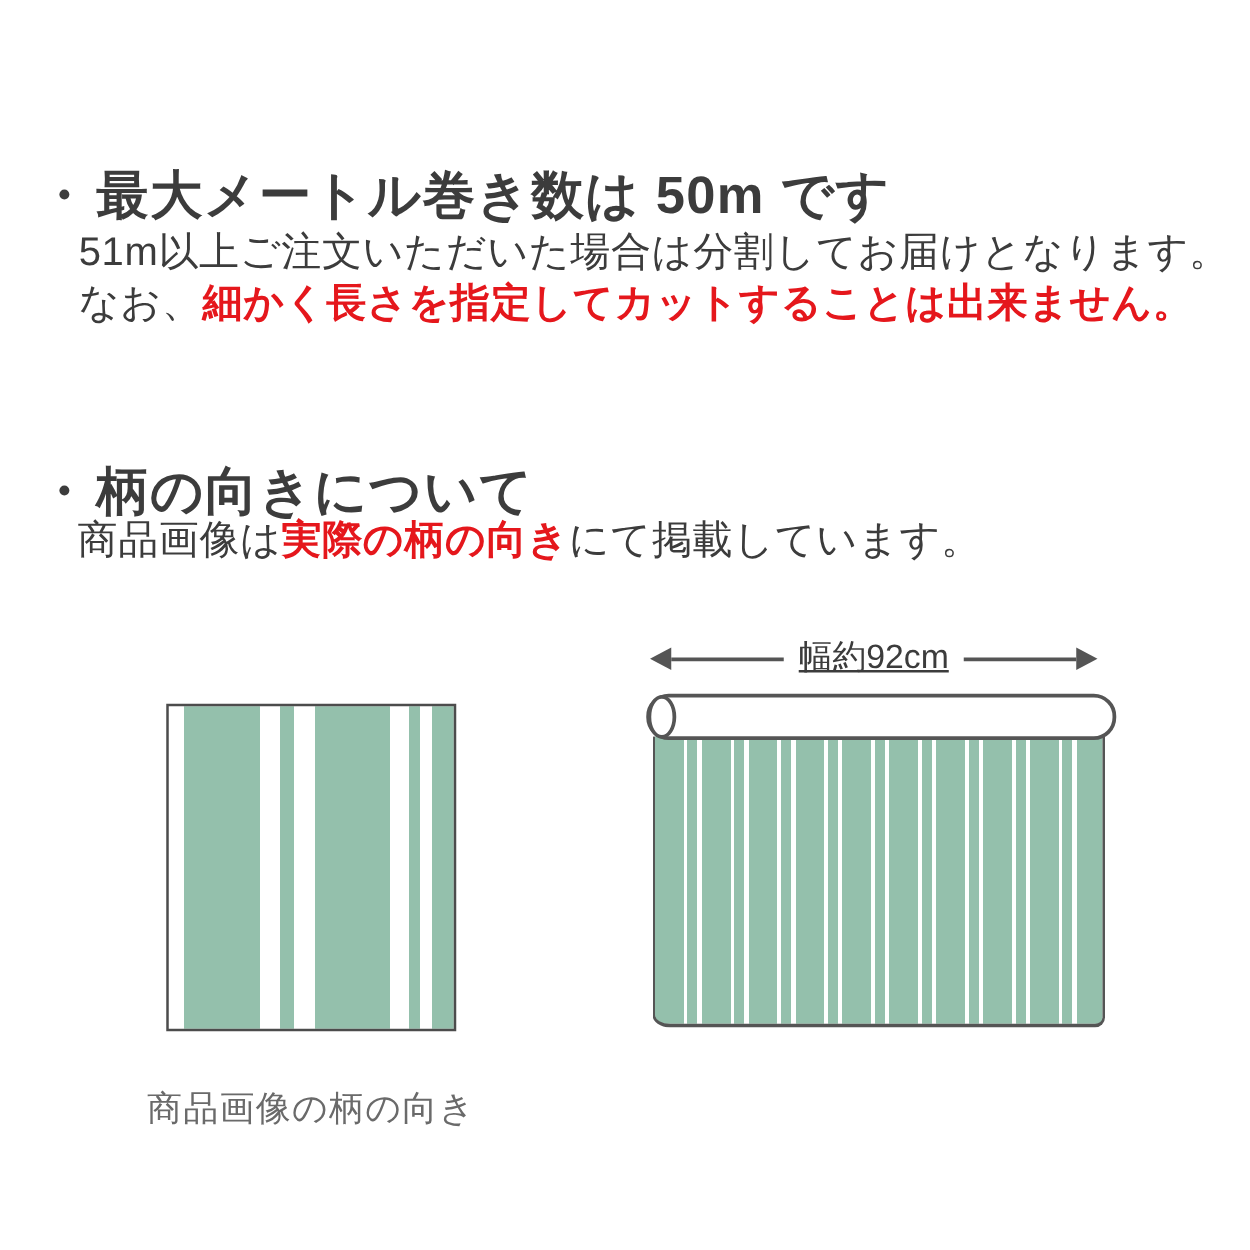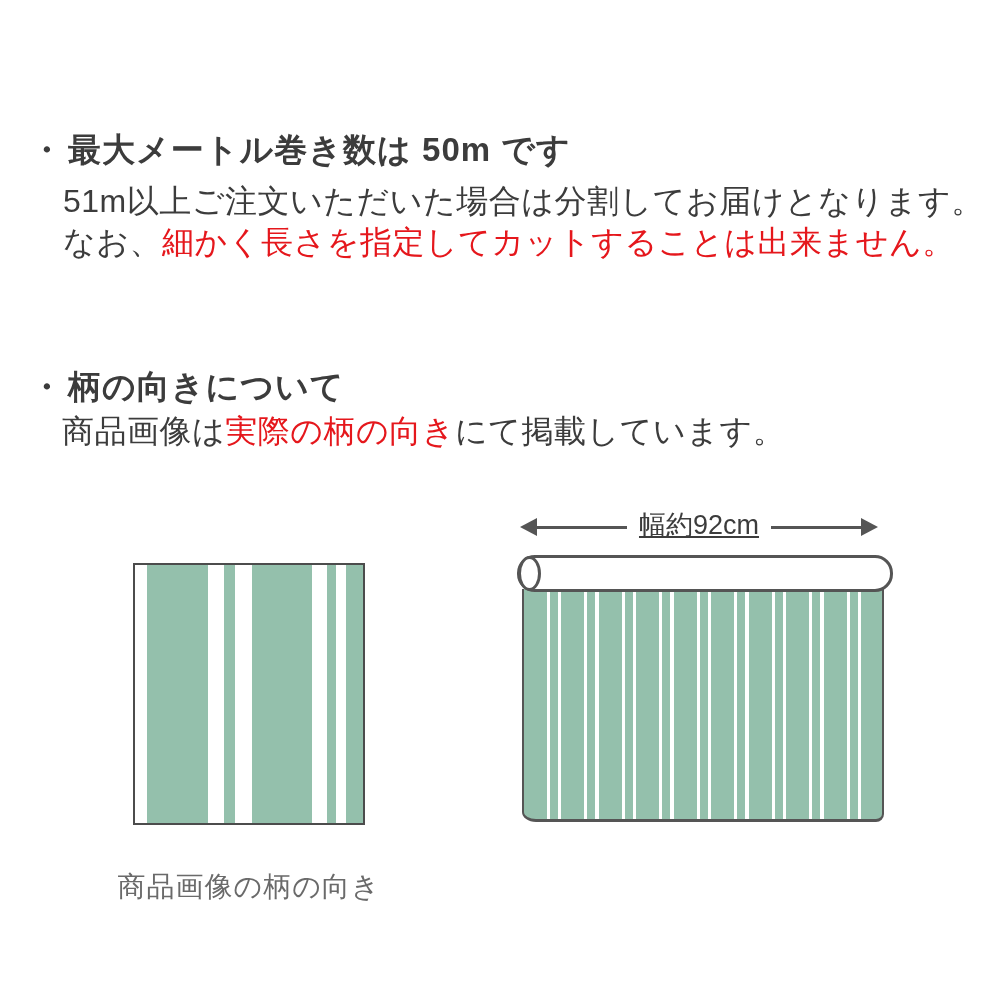--- a/index.html
+++ b/index.html
@@ -21,7 +21,7 @@
     color:var(--text-dark);
   }
   .abs{position:absolute;white-space:nowrap;}
-  .heading{font-size:33px;font-weight:700;letter-spacing:1px;text-align:center;}
+  .heading{font-size:42px;font-weight:700;letter-spacing:1px;text-align:center;}
   .heading .bullet{margin-right:4px;}
   .bodytext{font-size:32px;font-weight:500;letter-spacing:0.5px;margin-left:12px;}
   .red{color:var(--accent-red);font-weight:400;}

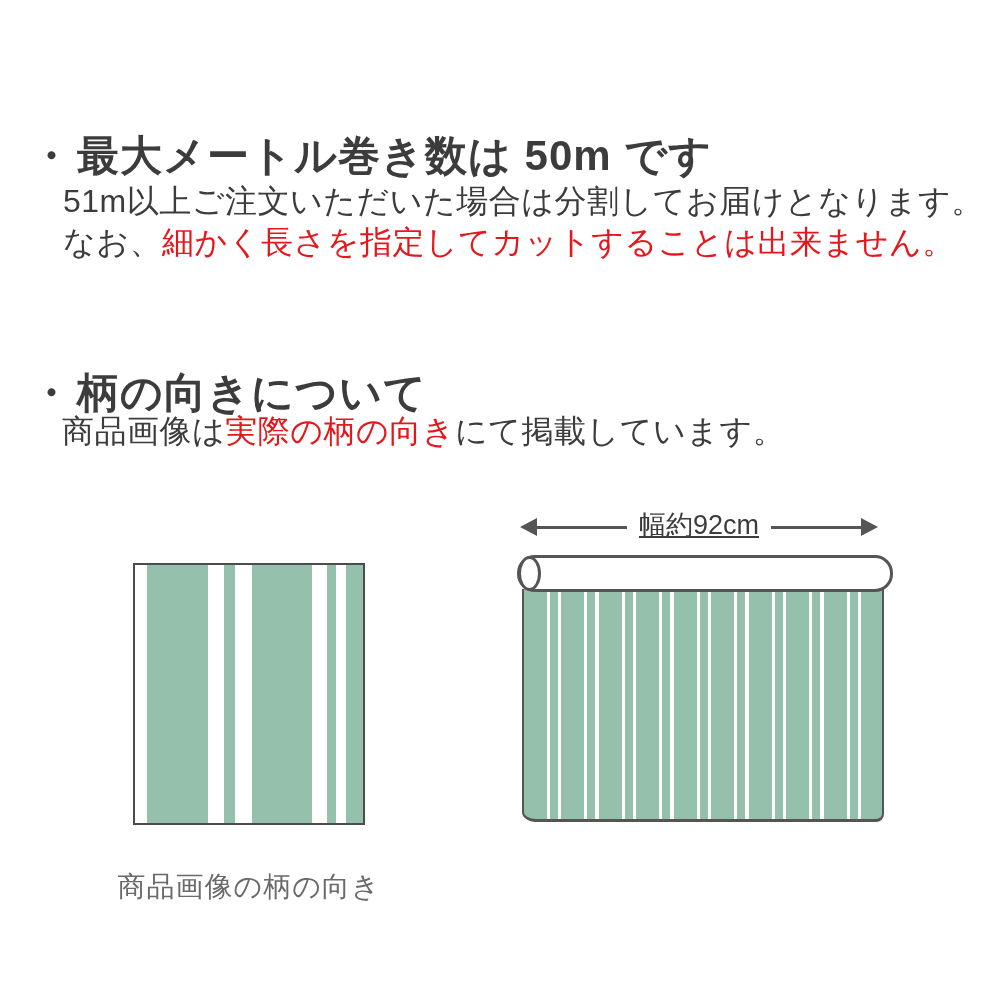--- a/index.html
+++ b/index.html
@@ -24,7 +24,7 @@
   .heading{font-size:42px;font-weight:700;letter-spacing:1px;text-align:center;}
   .heading .bullet{margin-right:4px;}
   .bodytext{font-size:32px;font-weight:500;letter-spacing:0.5px;margin-left:12px;}
-  .red{color:var(--accent-red);font-weight:400;}
+  .red{color:var(--accent-red);font-weight:700;}
 
   
   .swatch{

